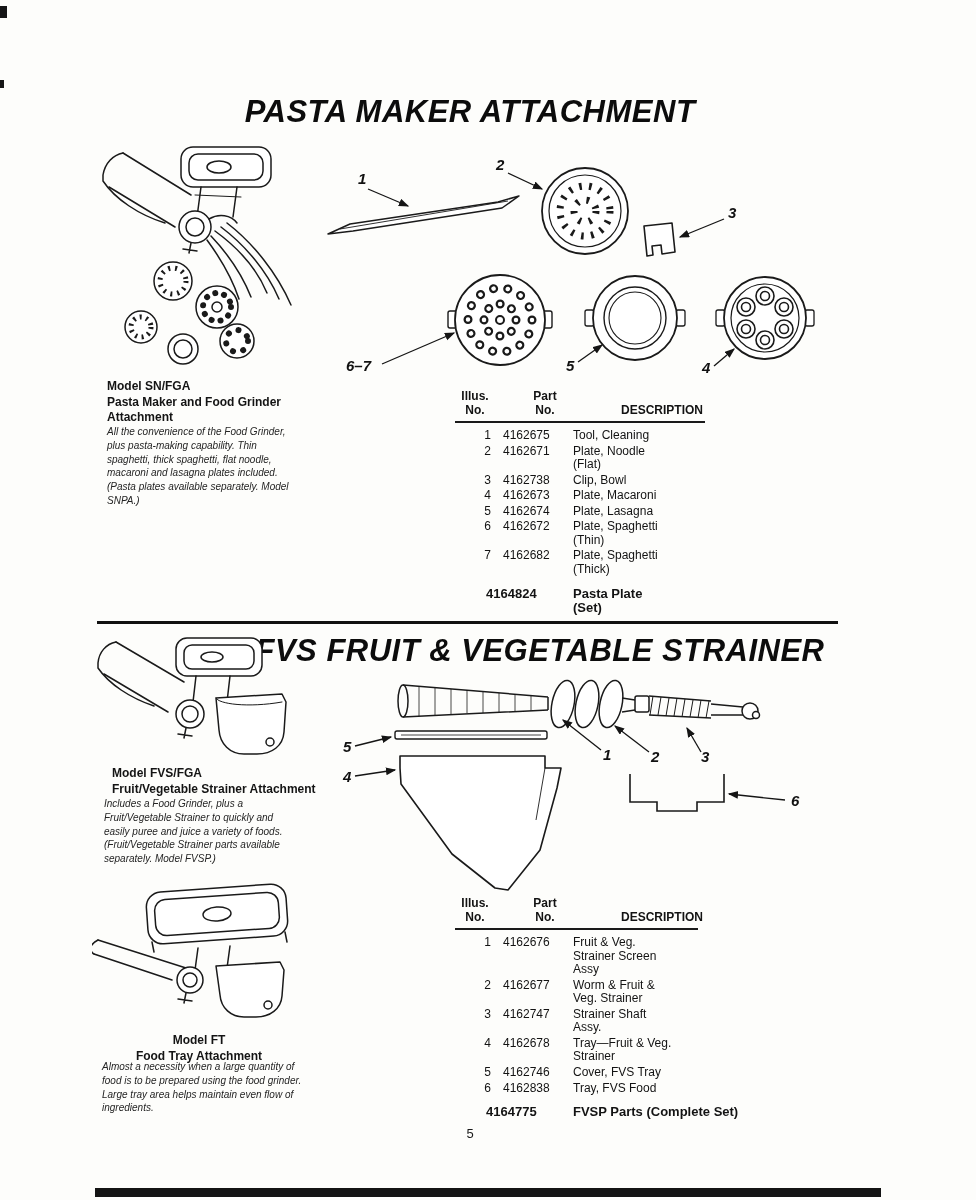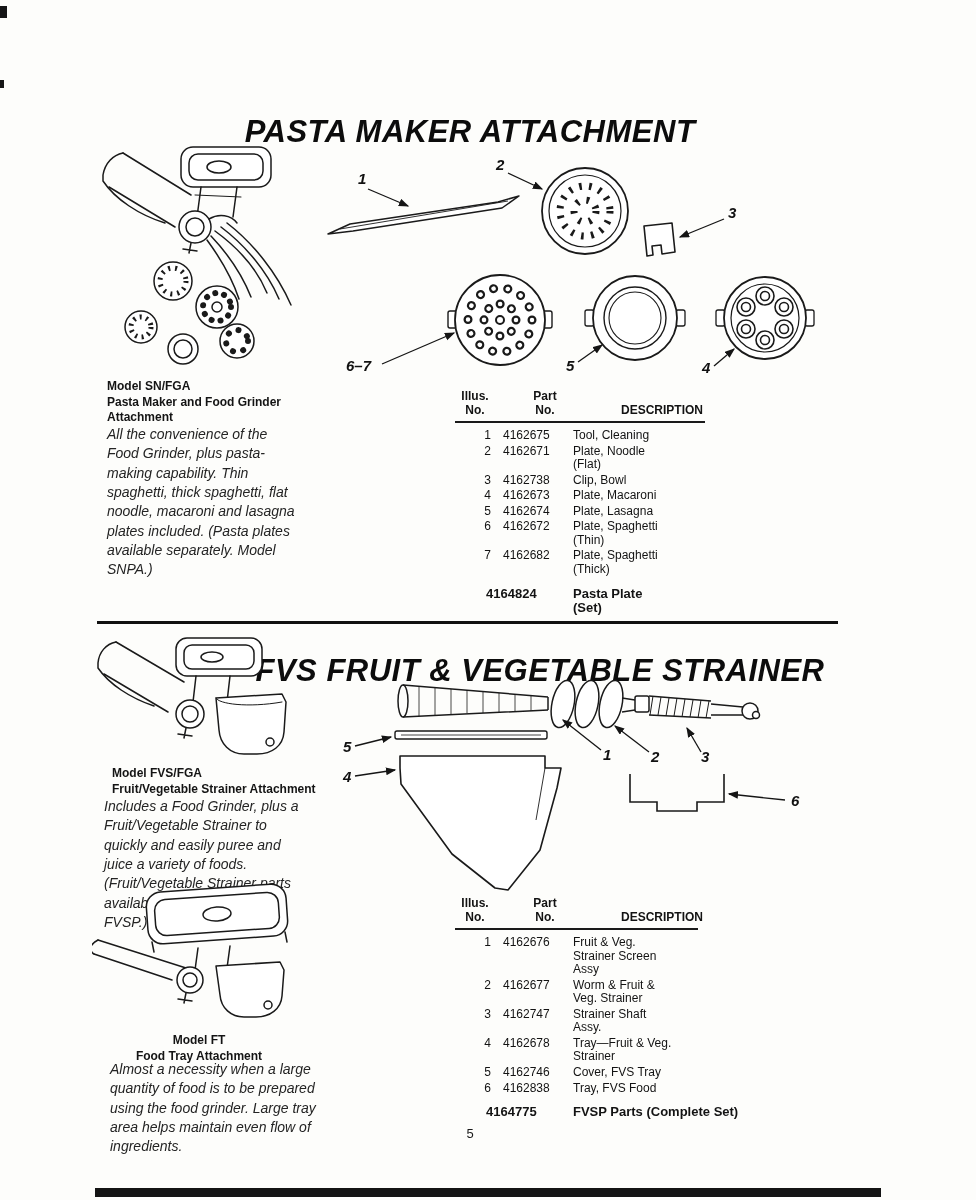--- a/index.html
+++ b/index.html
@@ -14,7 +14,6 @@
     position:absolute; text-align:center;
     font-weight:bold; font-style:italic; font-size:31px; letter-spacing:.5px;
     color:#0c0c0c;
-    margin-top:20px;
   }
   .model-head {
     position:absolute; font-size:12px; font-weight:bold;

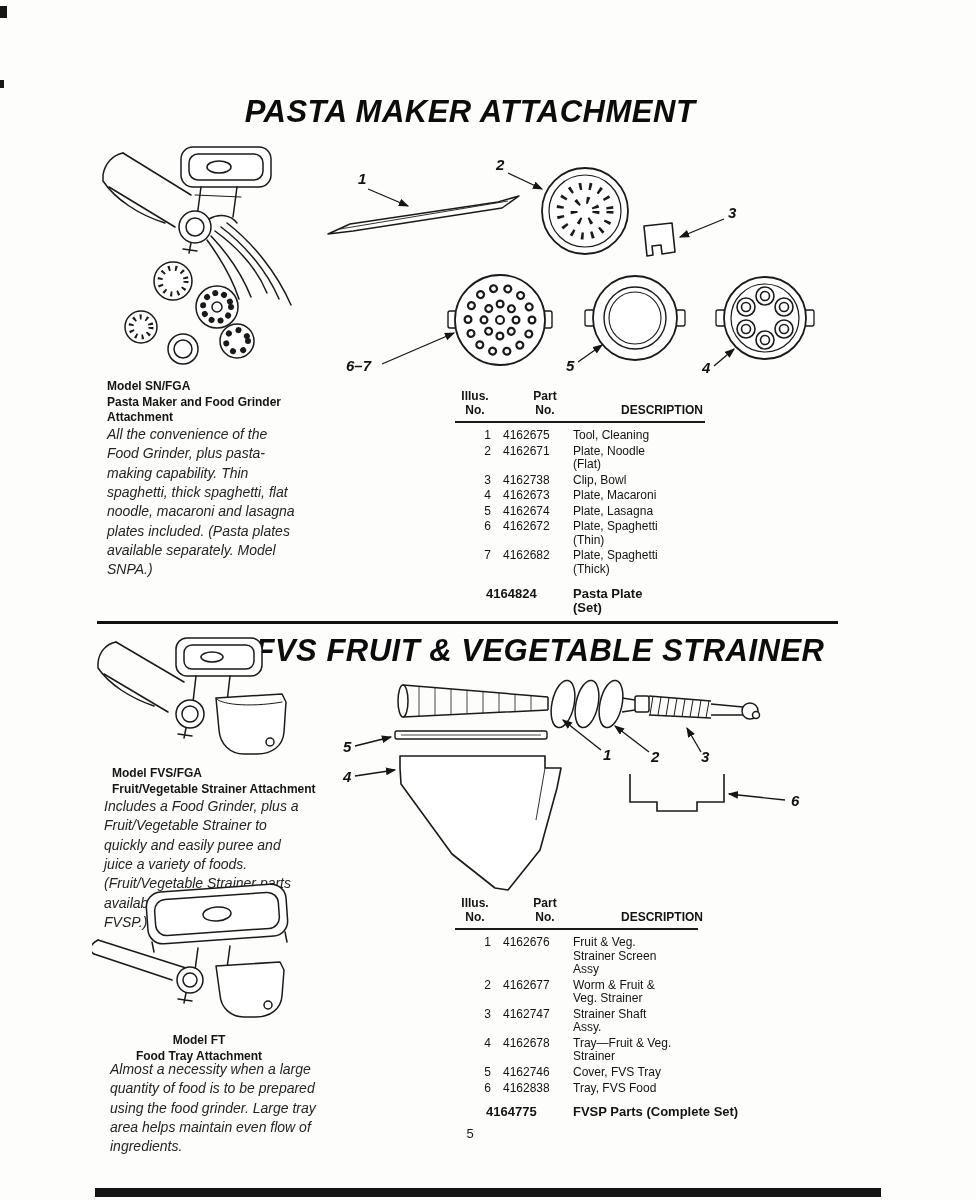--- a/index.html
+++ b/index.html
@@ -20,7 +20,7 @@
     line-height:1.3; white-space:pre-line; color:#141414;
   }
   .model-desc {
-    position:absolute; font-size:14px; font-style:italic;
+    position:absolute; font-size:10px; font-style:italic;
     line-height:1.38; color:#242424;
   }
   .divider { background:#111; }

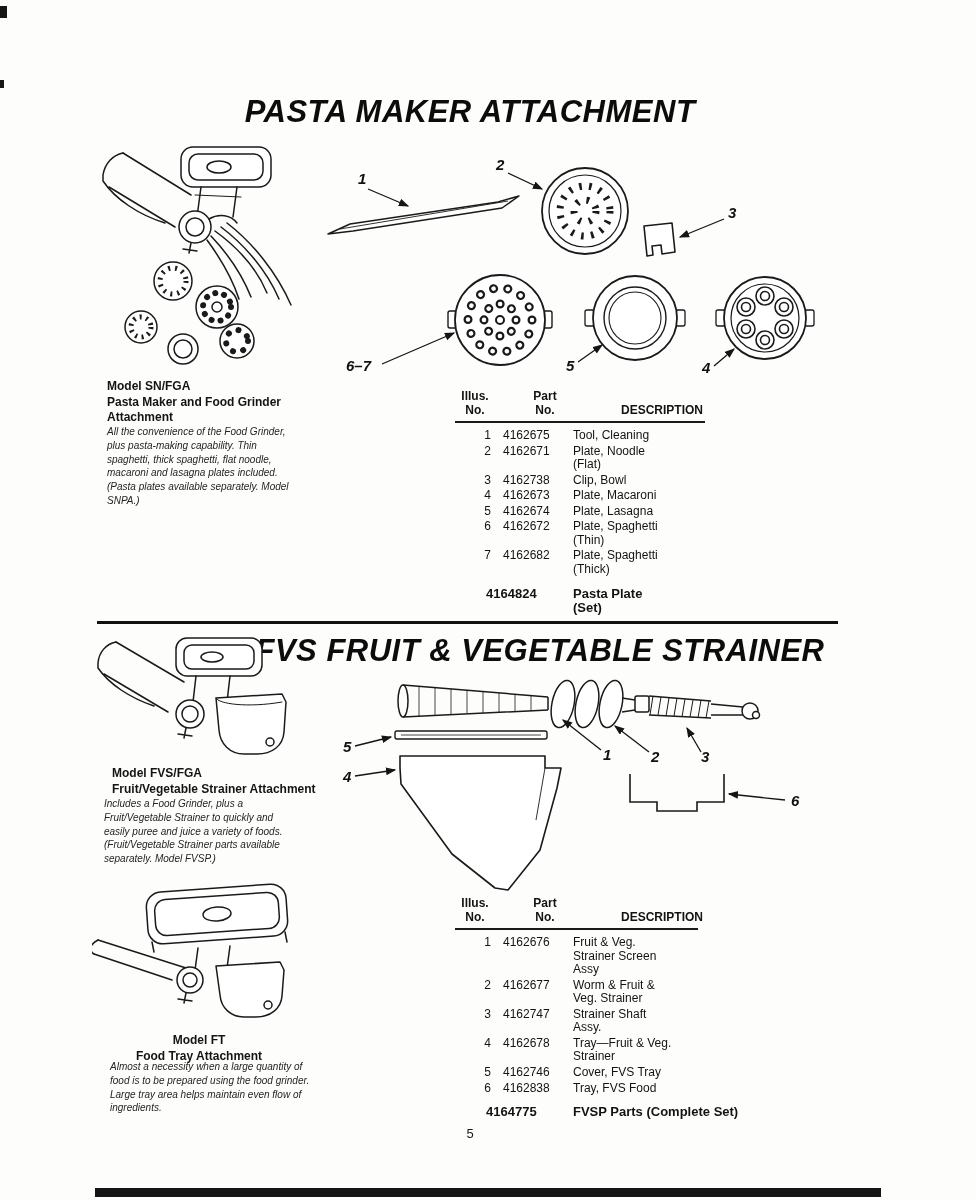--- a/index.html
+++ b/index.html
@@ -281,7 +281,7 @@
 
     <div class="model-head" style="left:94px;top:1033px;width:210px;text-align:center;">Model FT
 Food Tray Attachment</div>
-    <div class="model-desc" style="left:102px;top:1060px;width:208px;margin-left:8px;">Almost a necessity when a large quantity of food is to be prepared using the food grinder. Large tray area helps maintain even flow of ingredients.</div>
+    <div class="model-desc" style="left:102px;top:1060px;width:208px;">Almost a necessity when a large quantity of food is to be prepared using the food grinder. Large tray area helps maintain even flow of ingredients.</div>
 
     <svg class="abs" style="left:335px;top:668px" width="490" height="230" viewBox="0 0 490 230">
       <defs>

